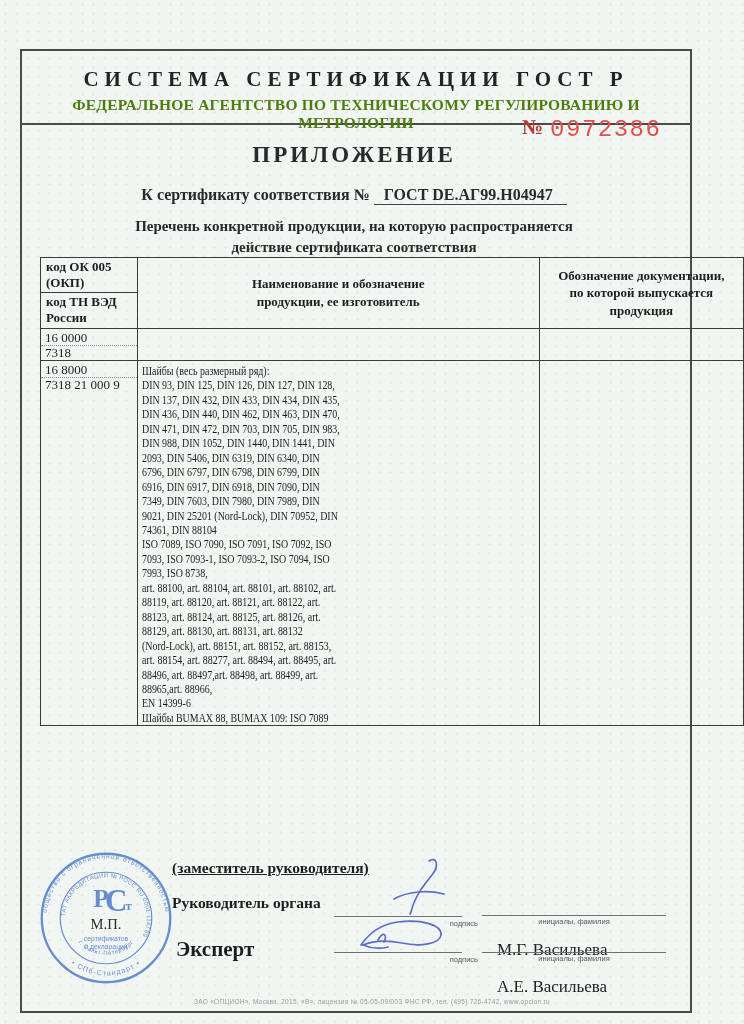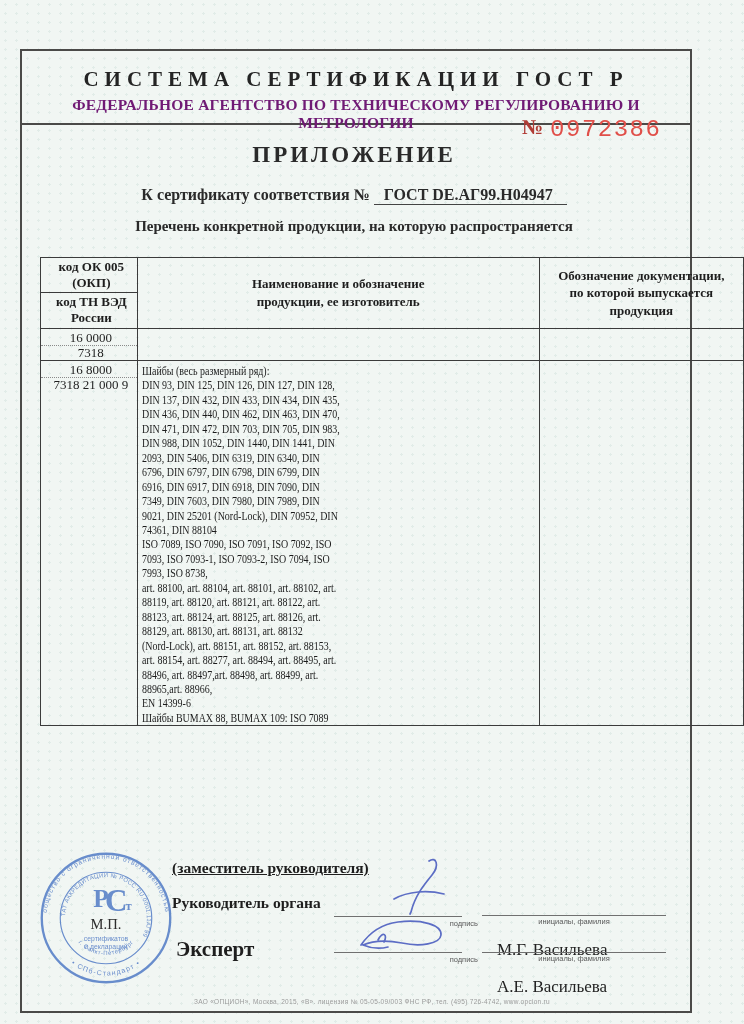--- a/index.html
+++ b/index.html
@@ -20,7 +20,7 @@
     border-bottom:2px solid #4a4a48;text-align:center;
   }
   .h1{margin-top:16px;font-size:21px;font-weight:bold;letter-spacing:6px;color:#242424;}
-  .h2{margin-top:4px;font-size:15.5px;font-weight:bold;letter-spacing:0.2px;color:#701a75;}
+  .h2{margin-top:4px;font-size:15.5px;font-weight:bold;letter-spacing:0.2px;color:#4d7c0f;}
   .docnum{position:absolute;top:115px;left:522px;white-space:nowrap;}
   .docnum .nosign{font-size:21px;font-weight:bold;color:#b03c36;vertical-align:2px;}
   .docnum .digits{

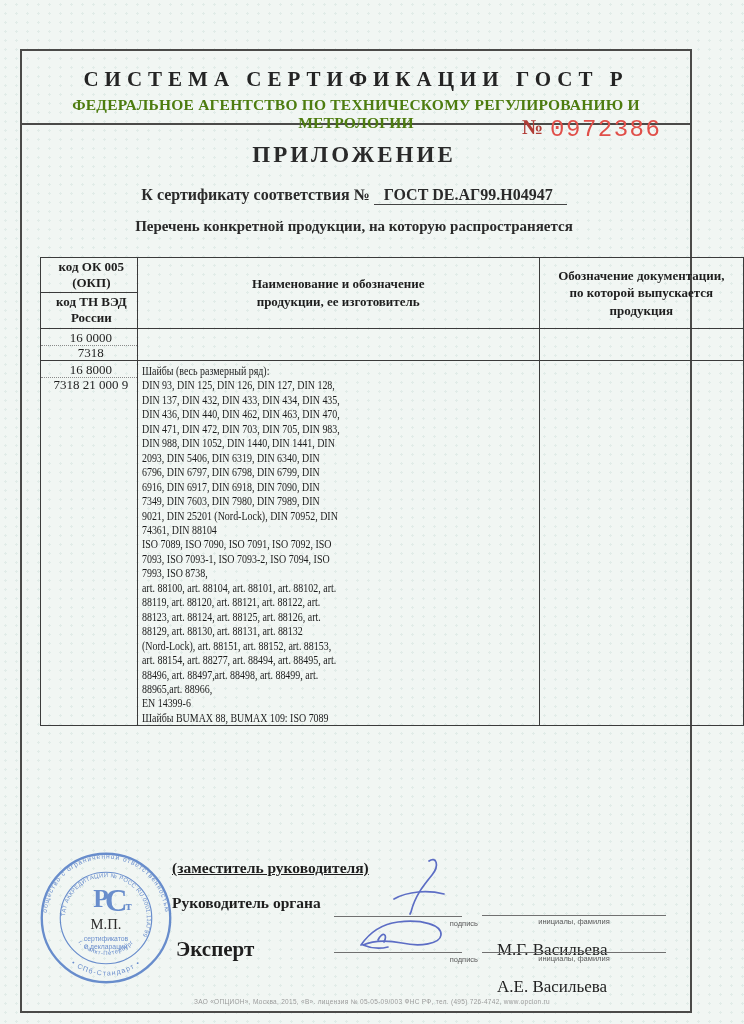--- a/index.html
+++ b/index.html
@@ -93,6 +93,7 @@
 
 <div class="subtitle">
   <div>Перечень конкретной продукции,  на которую распространяется</div>
+  <div>действие сертификата соответствия</div>
 </div>
 
 <table class="products">

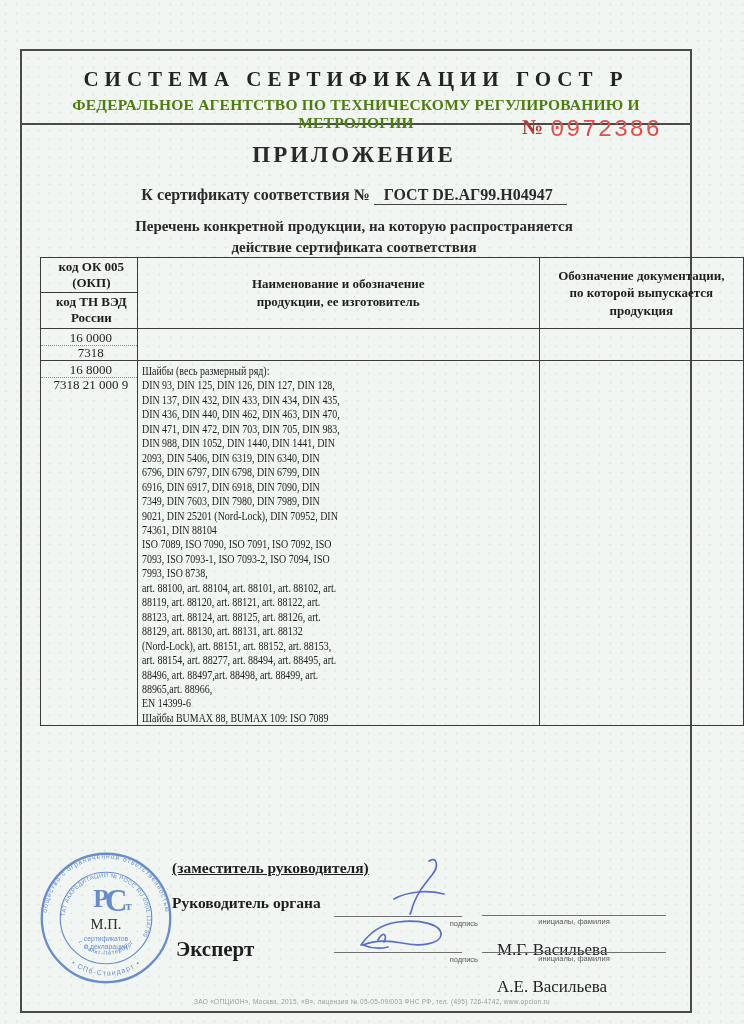--- a/index.html
+++ b/index.html
@@ -38,7 +38,7 @@
     position:absolute;left:40px;top:257px;border-collapse:collapse;table-layout:fixed;
   }
   table.products td{border:1.5px solid #3b3b3b;padding:0;vertical-align:top;}
-  .c1{width:118px;text-align:center;} .c2{width:253px;} .c3{width:255px;}
+  .c1{width:118px;} .c2{width:253px;} .c3{width:255px;}
   .hdr-split{height:70px;}
   .hdr-split .half{height:34px;display:flex;align-items:center;padding-left:5px;
     font-size:13px;font-weight:bold;}

